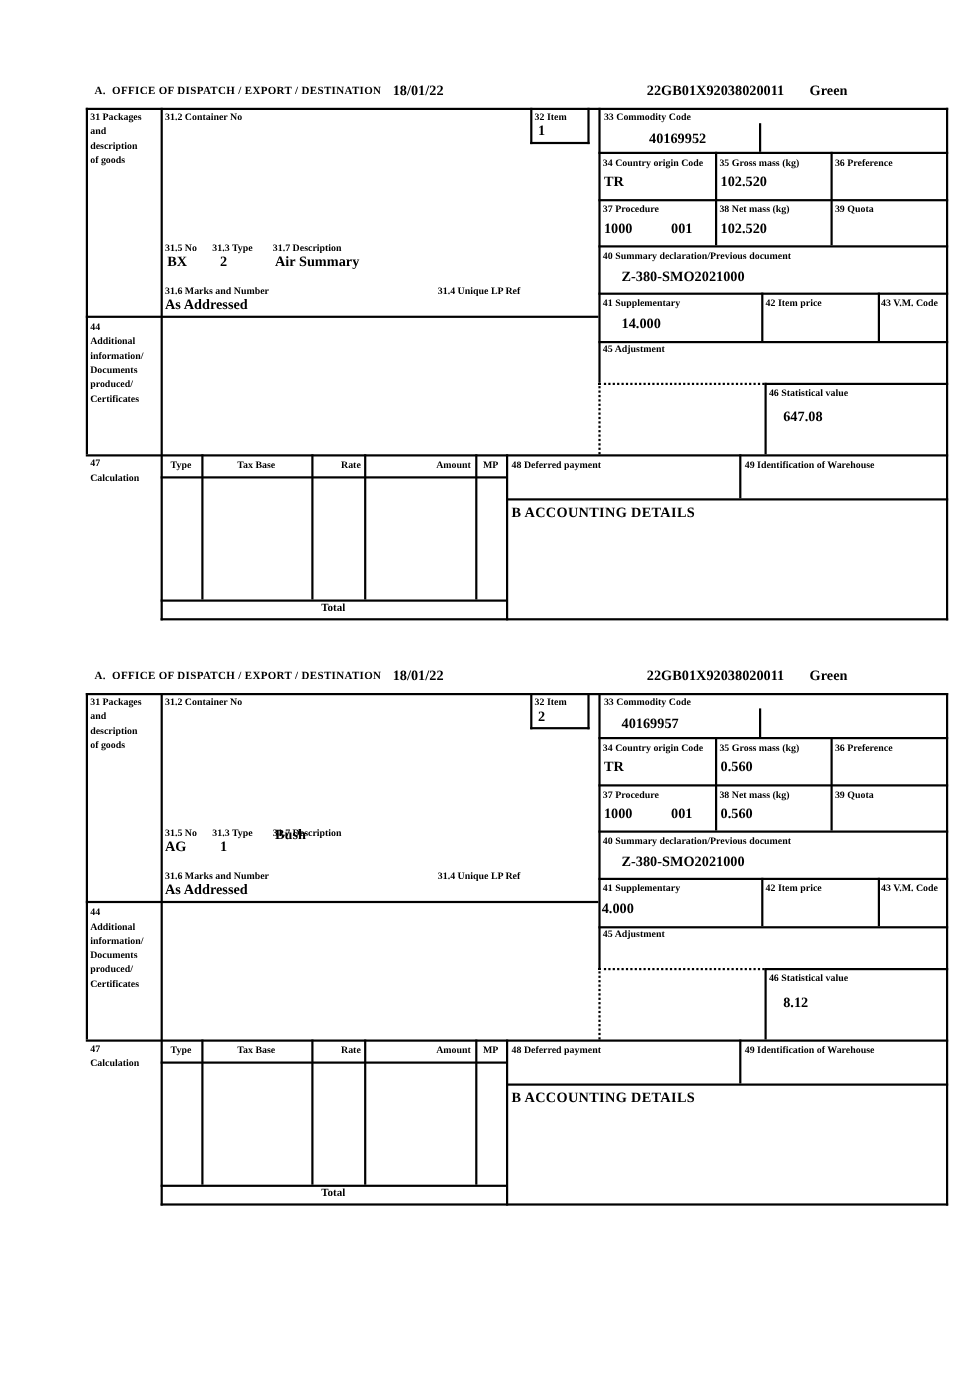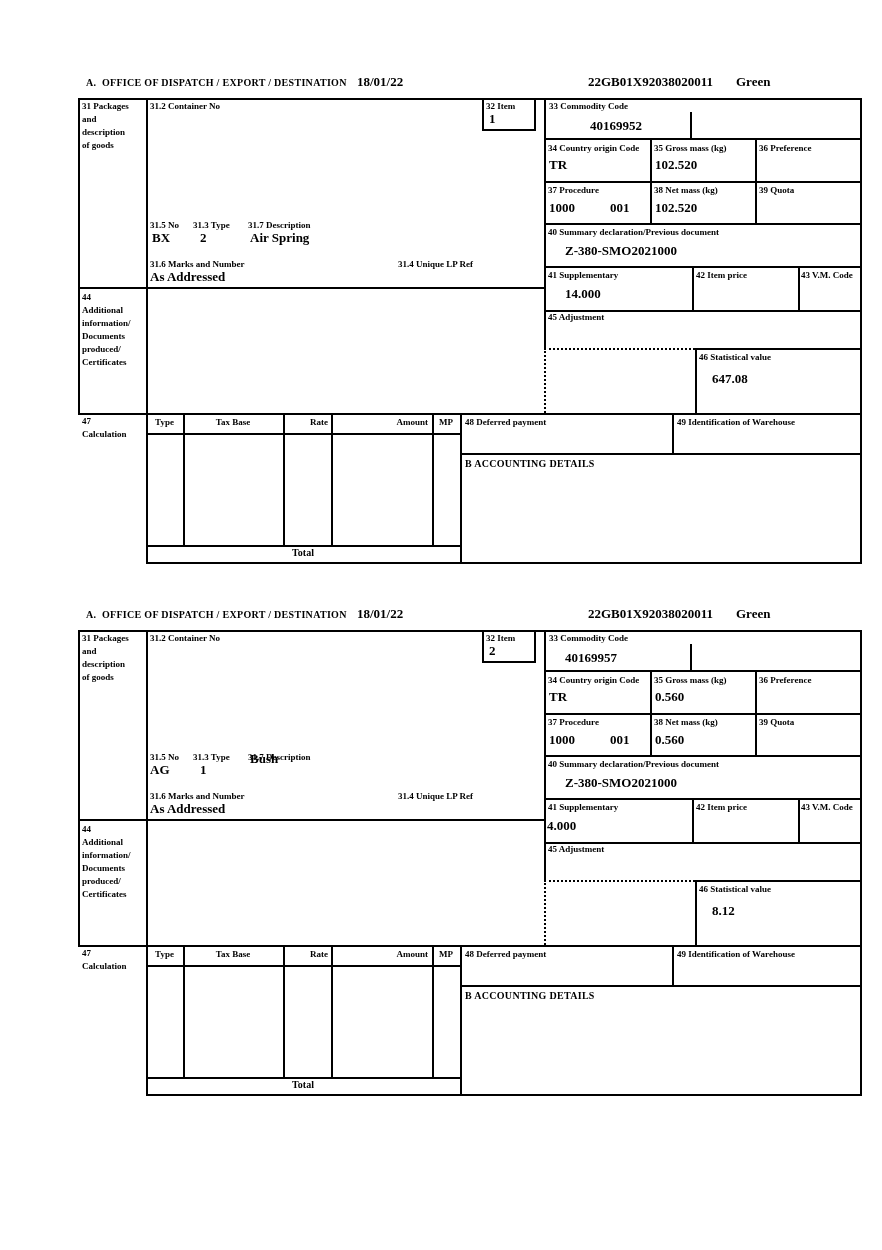--- a/index.html
+++ b/index.html
@@ -86,7 +86,7 @@
     <div class="lbl" style="left:248px;top:221px">31.7 Description</div>
     <div class="val" style="left:152px;top:231px">BX</div>
     <div class="val" style="left:200px;top:231px">2</div>
-    <div class="val" style="left:250px;top:231px">Air Spring</div>
+    <div class="val" style="left:250px;top:231px">Air Summary</div>
     <div class="lbl" style="left:150px;top:260px">31.6 Marks and Number</div>
     <div class="lbl" style="left:398px;top:260px">31.4 Unique LP Ref</div>
     <div class="val" style="left:150px;top:270px">As Addressed</div>

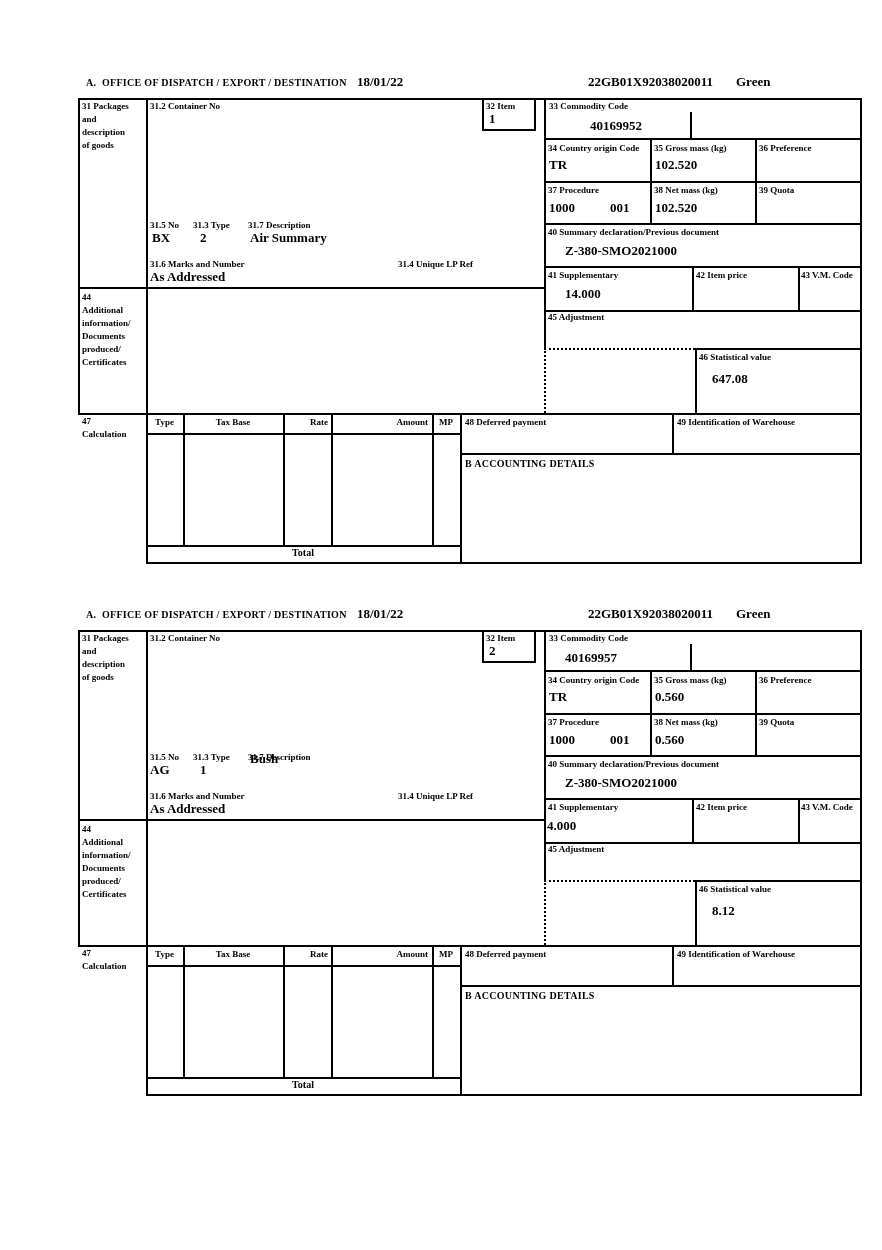--- a/index.html
+++ b/index.html
@@ -15,7 +15,7 @@
   .val{position:absolute;font-size:13px;font-weight:bold;line-height:1;white-space:pre}
   .hdrl{position:absolute;font-size:10px;font-weight:bold;letter-spacing:.3px;line-height:1;white-space:pre}
   .colh{position:absolute;font-size:9px;font-weight:bold;line-height:1}
-  .acct{position:absolute;font-size:10px;font-weight:bold;line-height:1;letter-spacing:.3px}
+  .acct{position:absolute;font-size:13px;font-weight:bold;line-height:1;letter-spacing:.3px}
   .total{position:absolute;font-size:10px;font-weight:bold;line-height:1;text-align:center}
   .ctr{text-align:center}
   .rgt{text-align:right}

